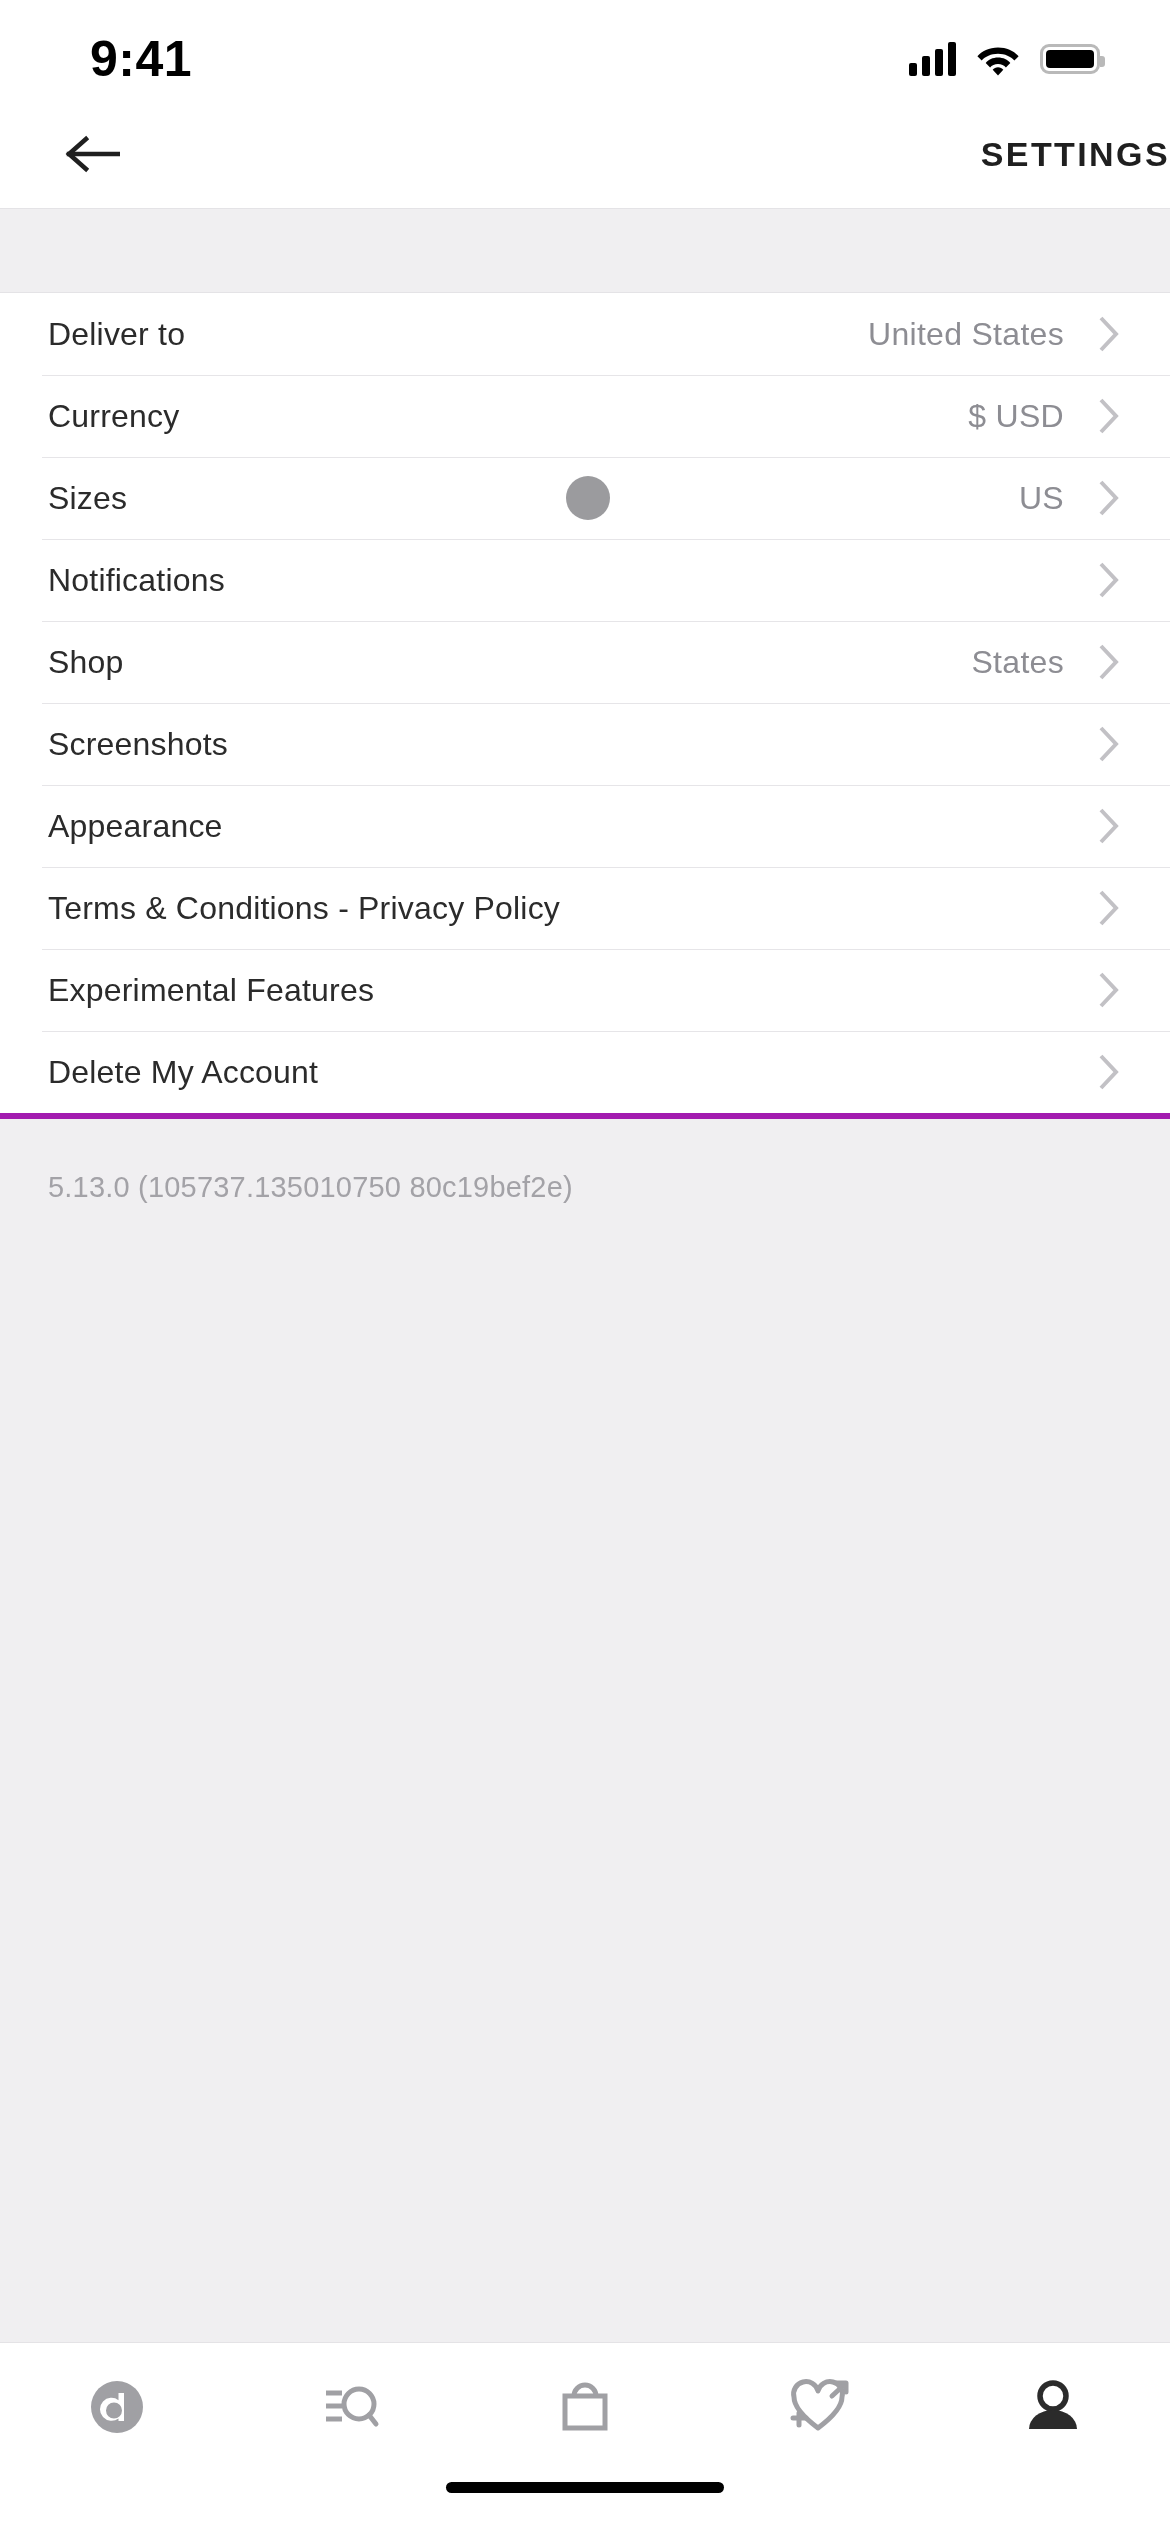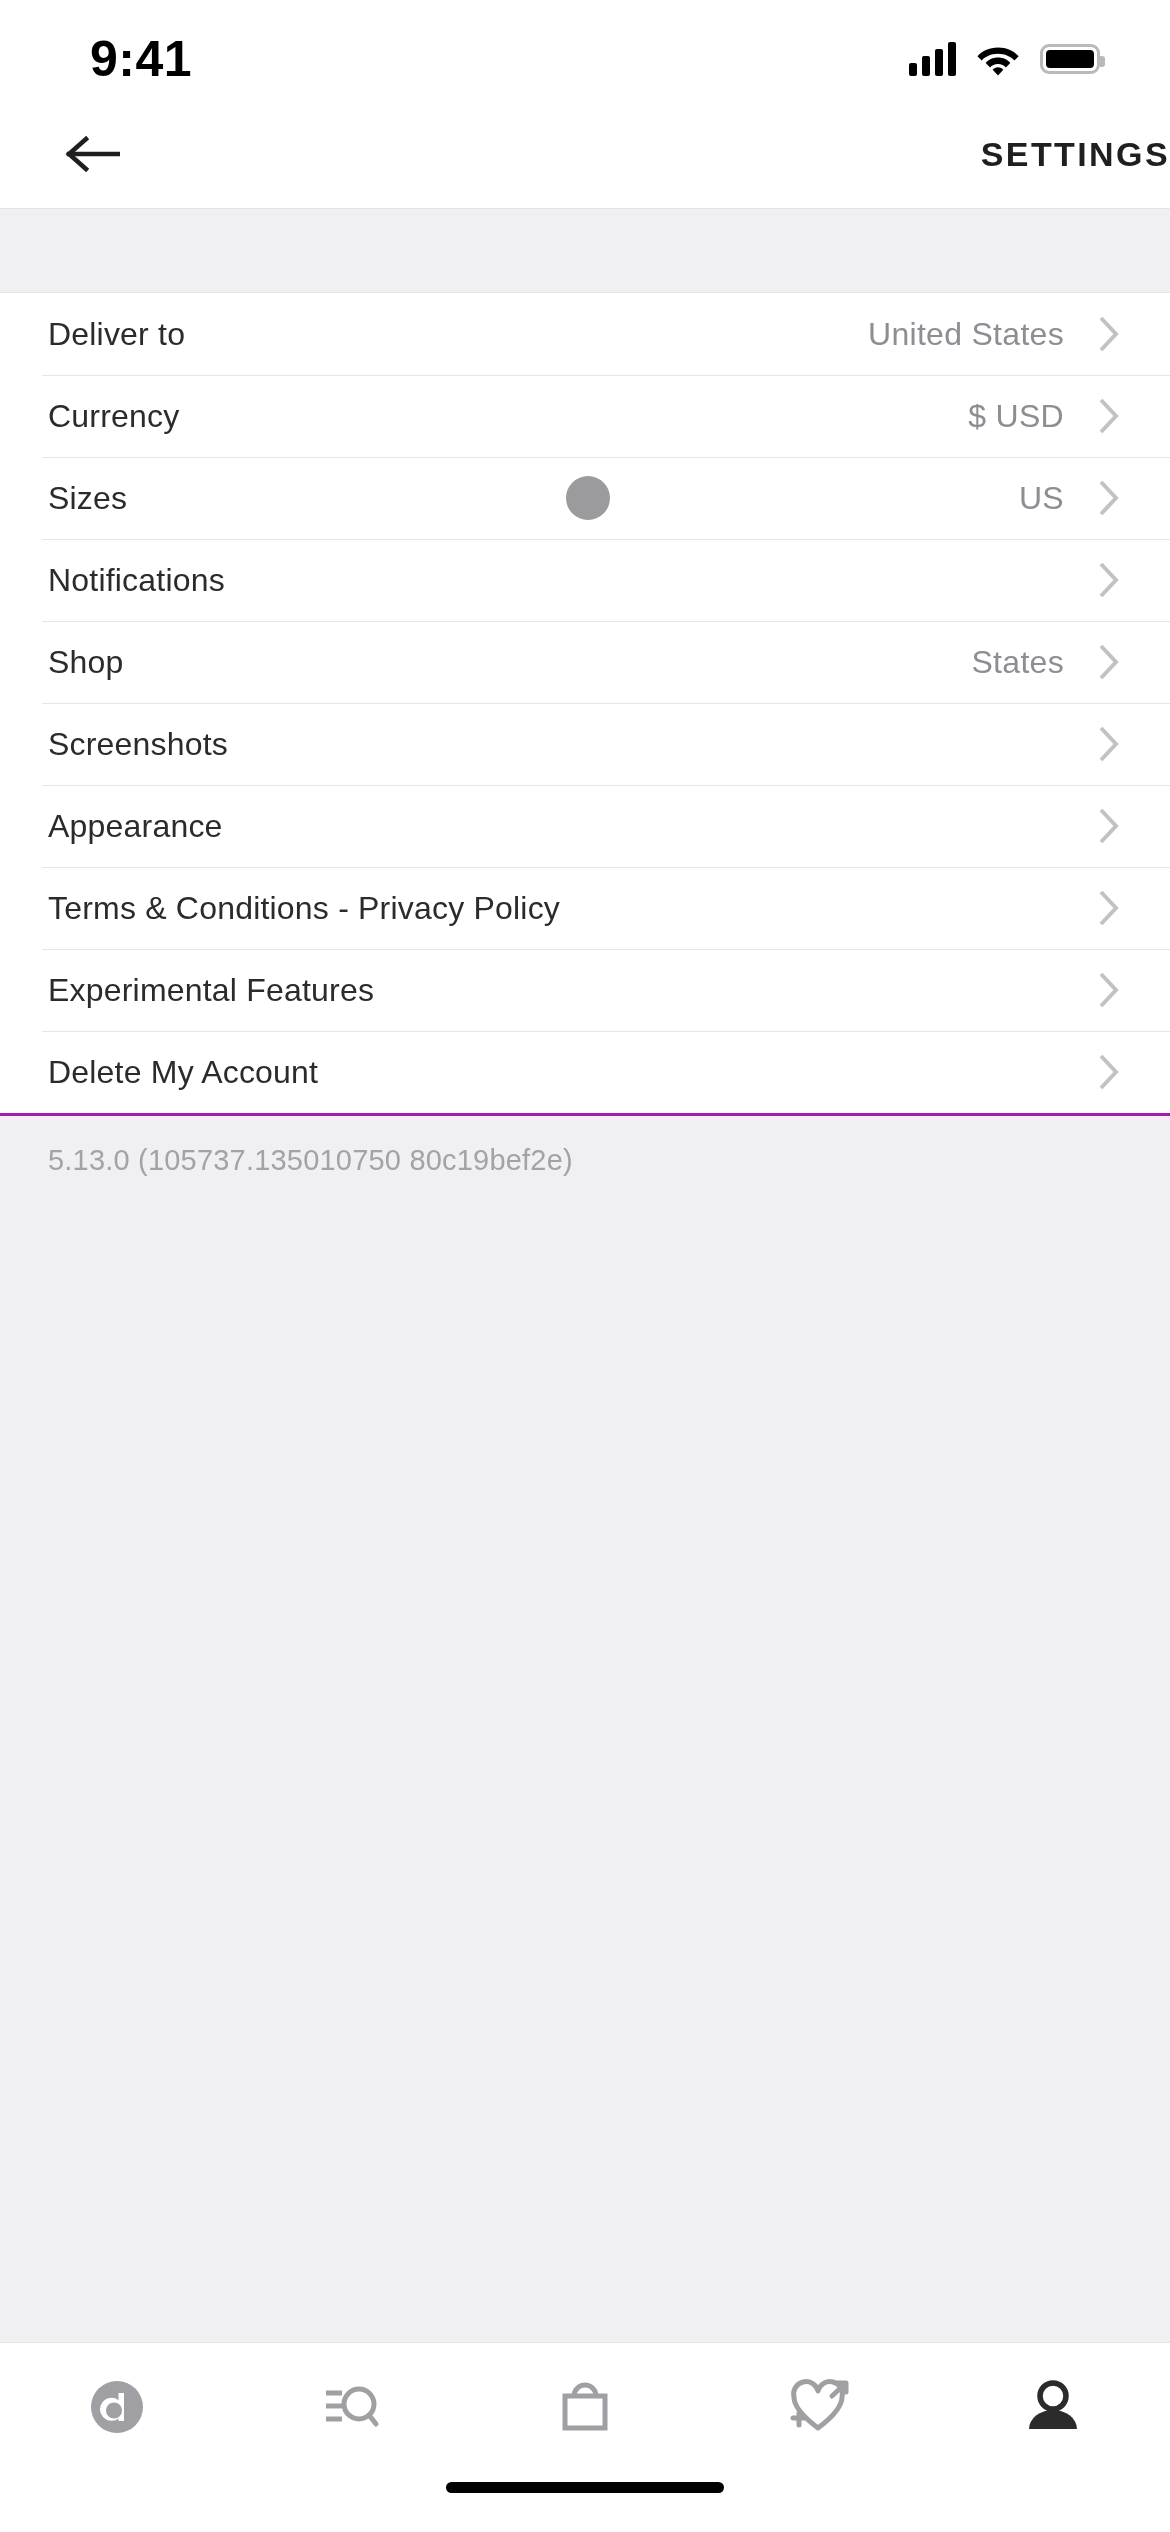--- a/index.html
+++ b/index.html
@@ -73,7 +73,7 @@
     width:44px; height:44px; border-radius:50%; background:#9b9b9e;
   }
 
-  .version-area { background:#f0eff1; flex:1 1 auto; border-top:3px solid #a21caf; padding:28px 48px 0 48px; }
+  .version-area { background:#f0eff1; flex:1 1 auto; border-top:6px solid #a21caf; padding:52px 48px 0 48px; }
   .version-text { font-size:29px; color:#a3a2a7; letter-spacing:0.2px; }
 
   

